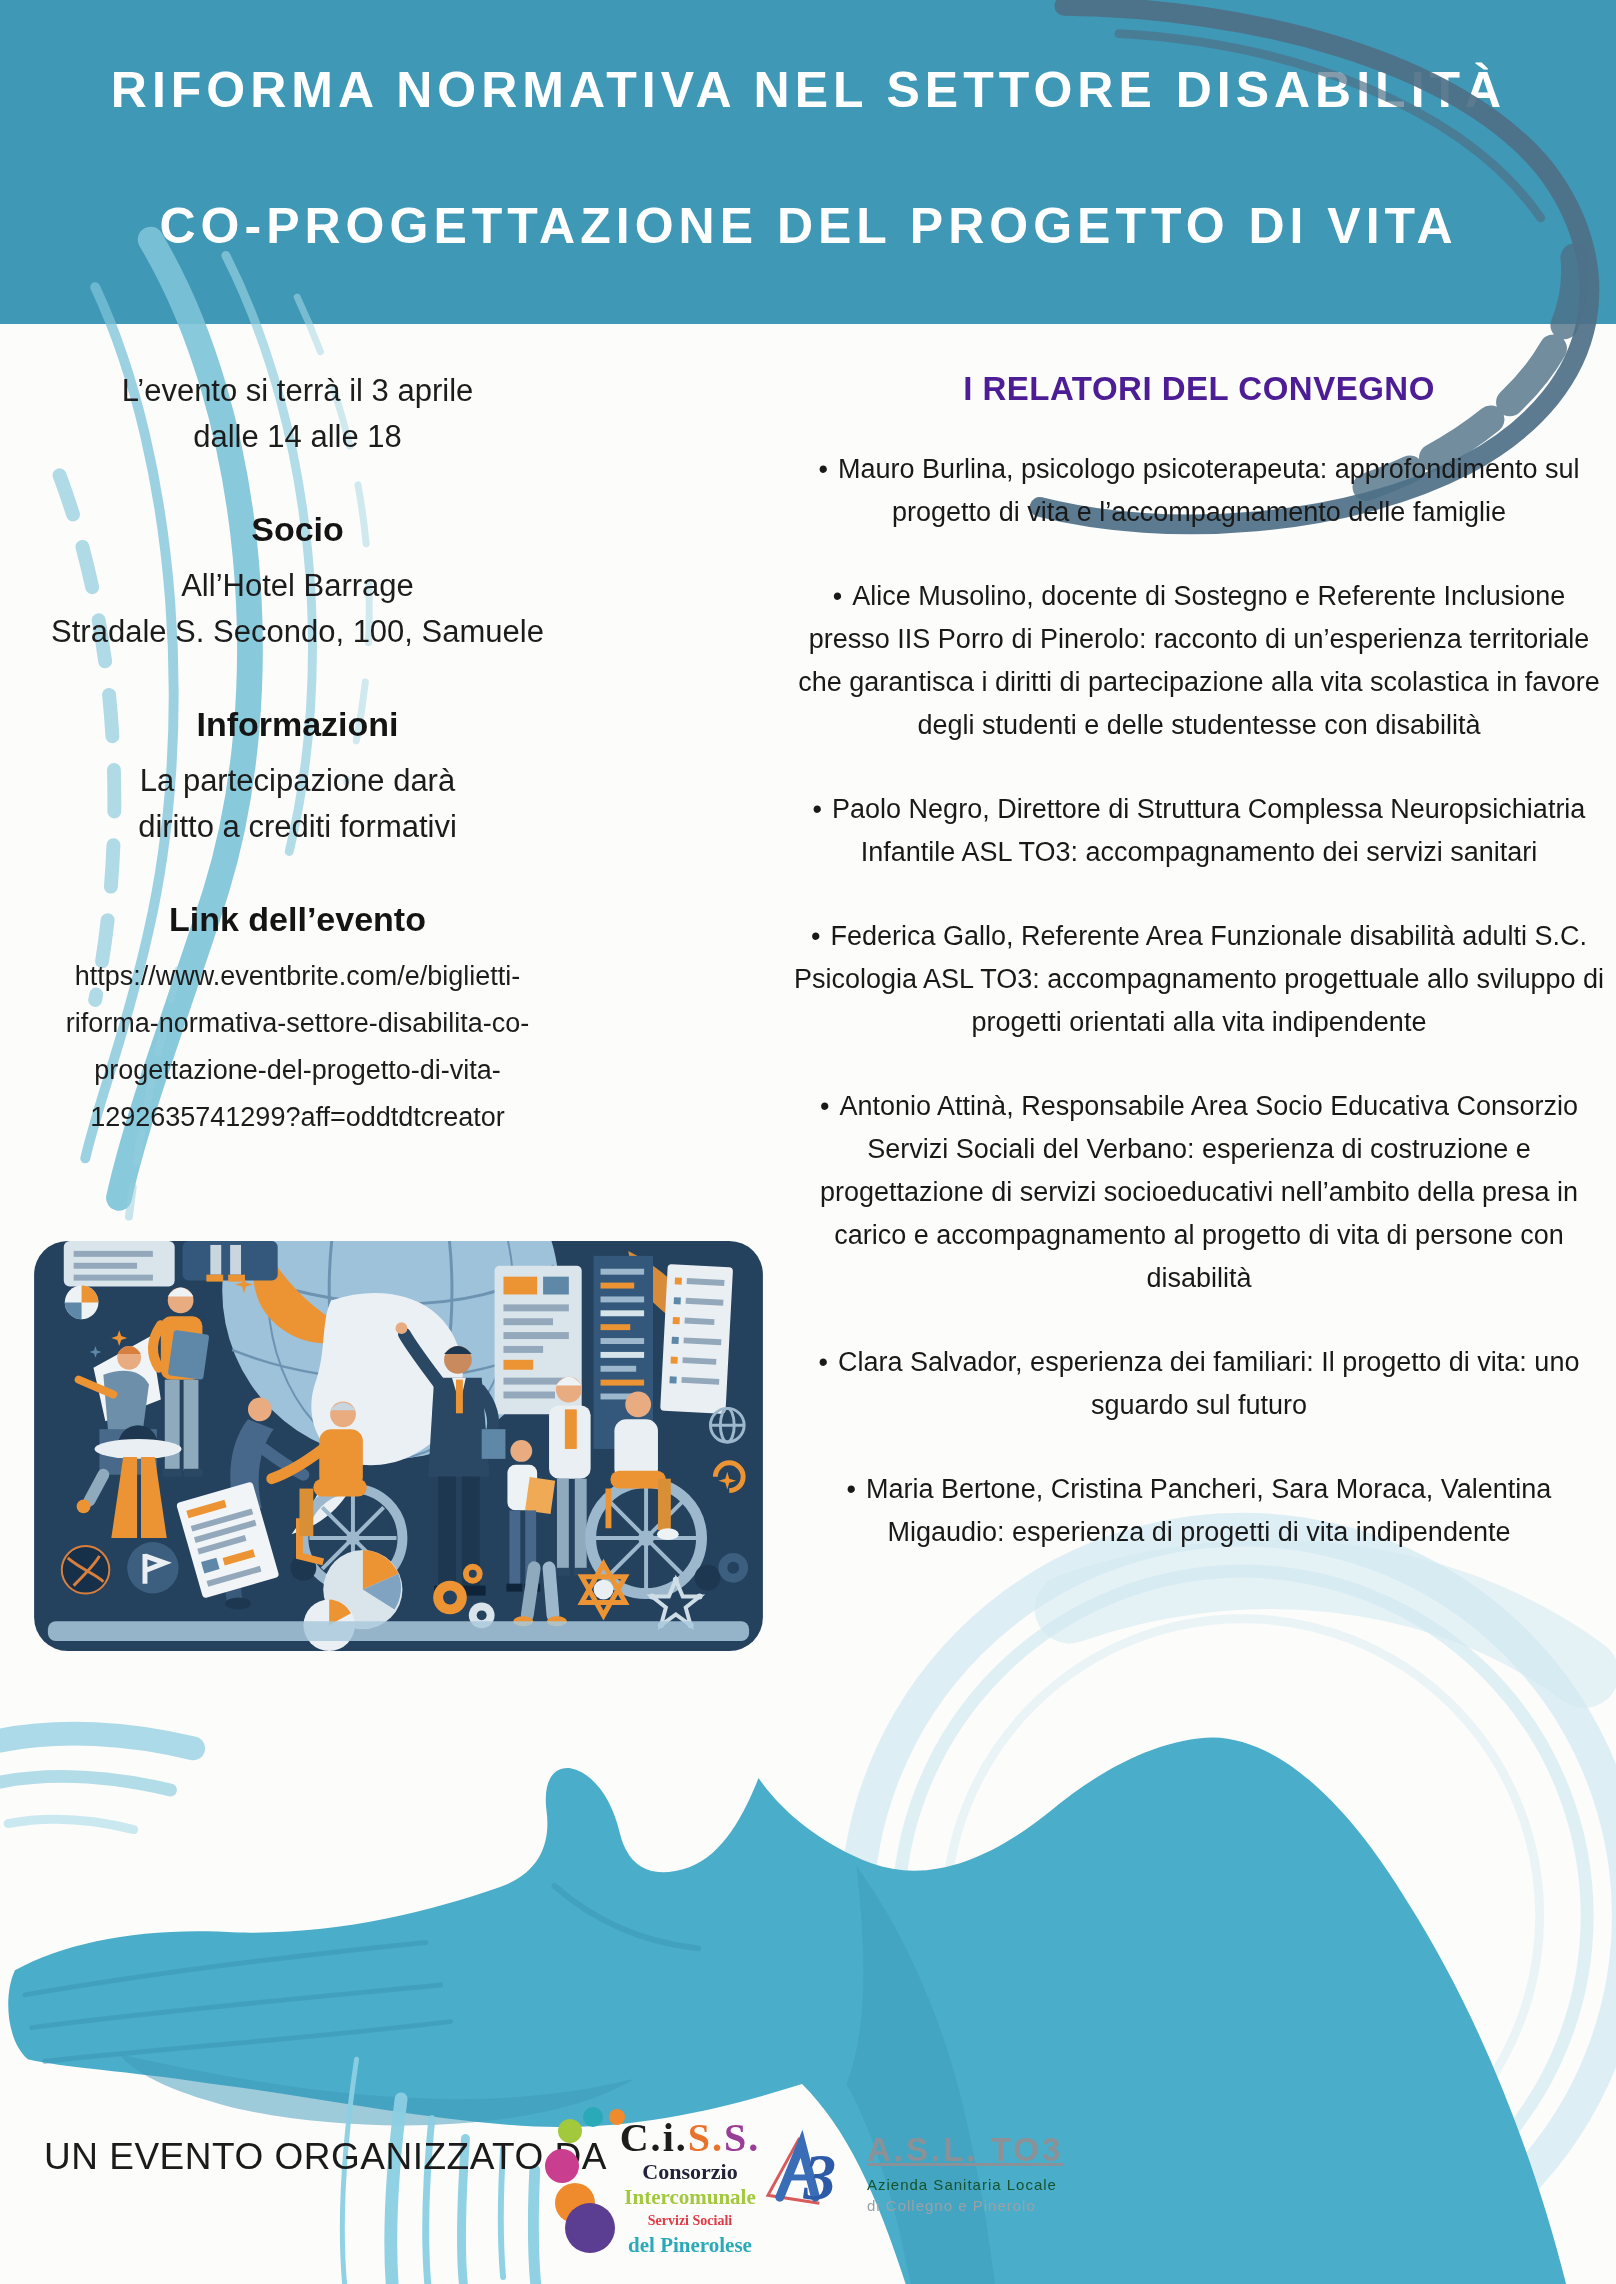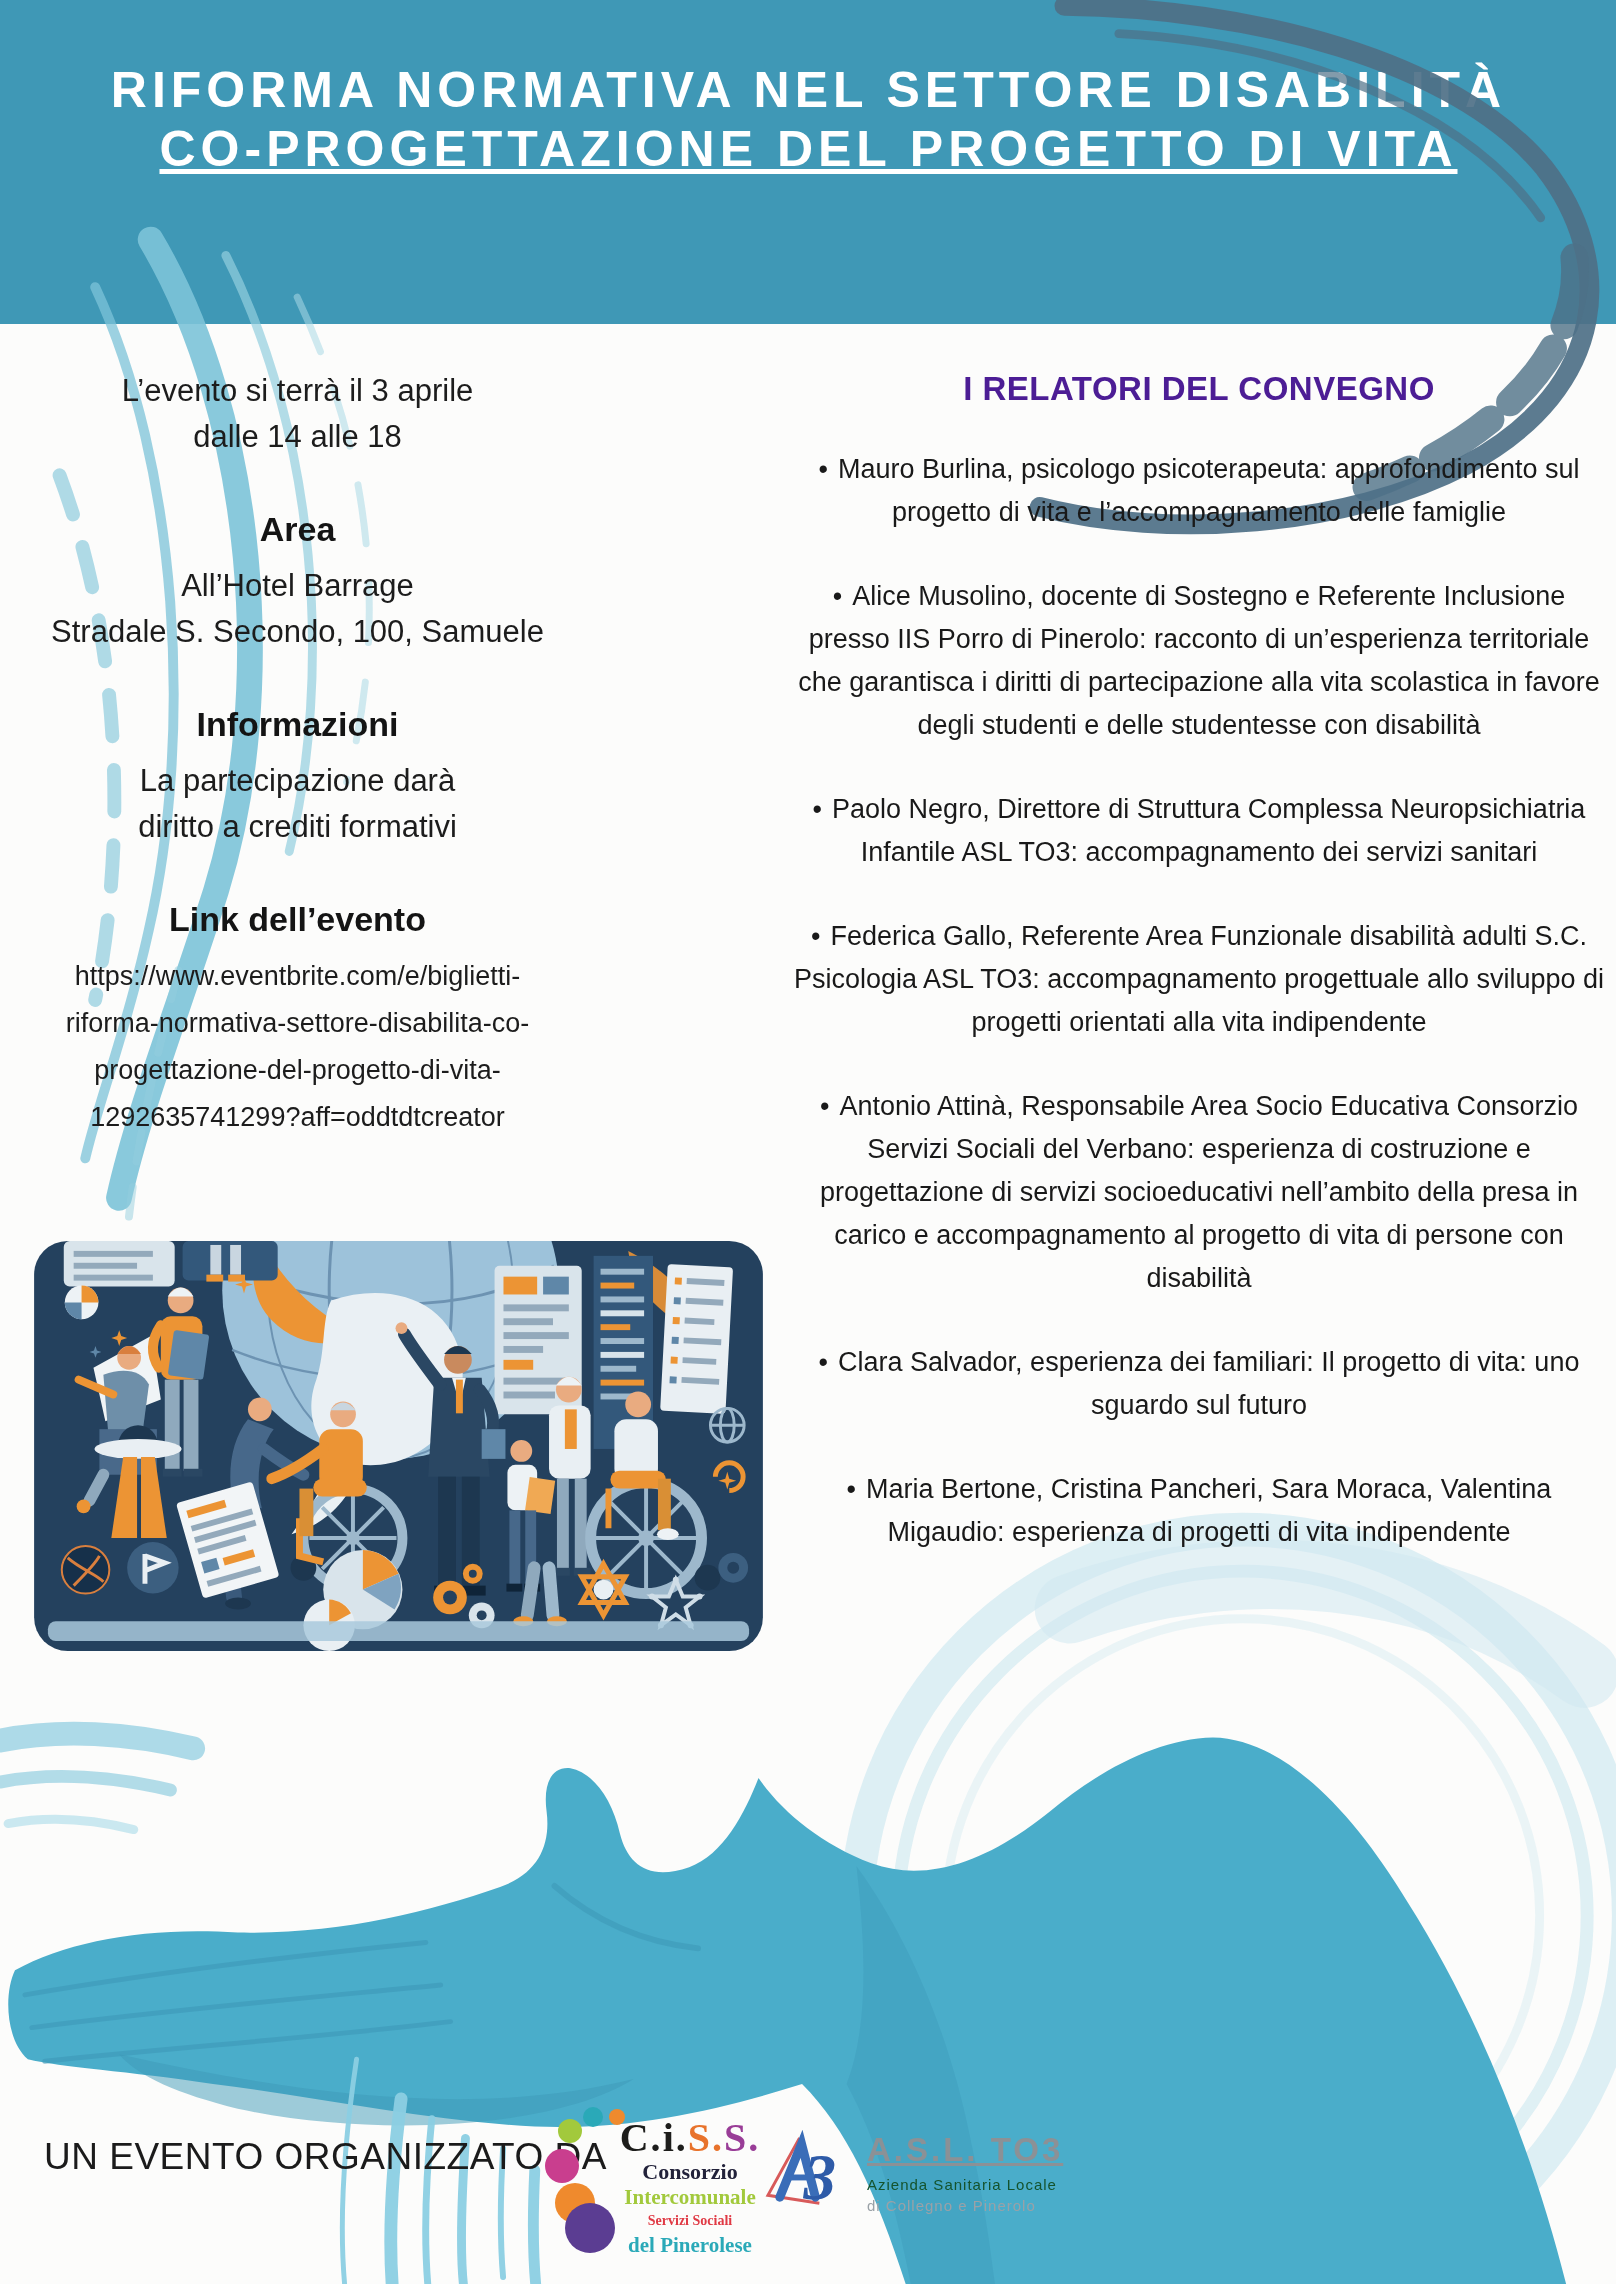--- a/index.html
+++ b/index.html
@@ -18,7 +18,7 @@
     font-size:50px;letter-spacing:5px;line-height:59px;white-space:nowrap;
   }
   .banner .t1{margin-top:61px;}
-  .banner .t2{text-decoration:underline;}
+  .banner .t2{margin-top:77px;}
   
   svg.decor{position:absolute;left:0;top:0;z-index:2;pointer-events:none;}
   

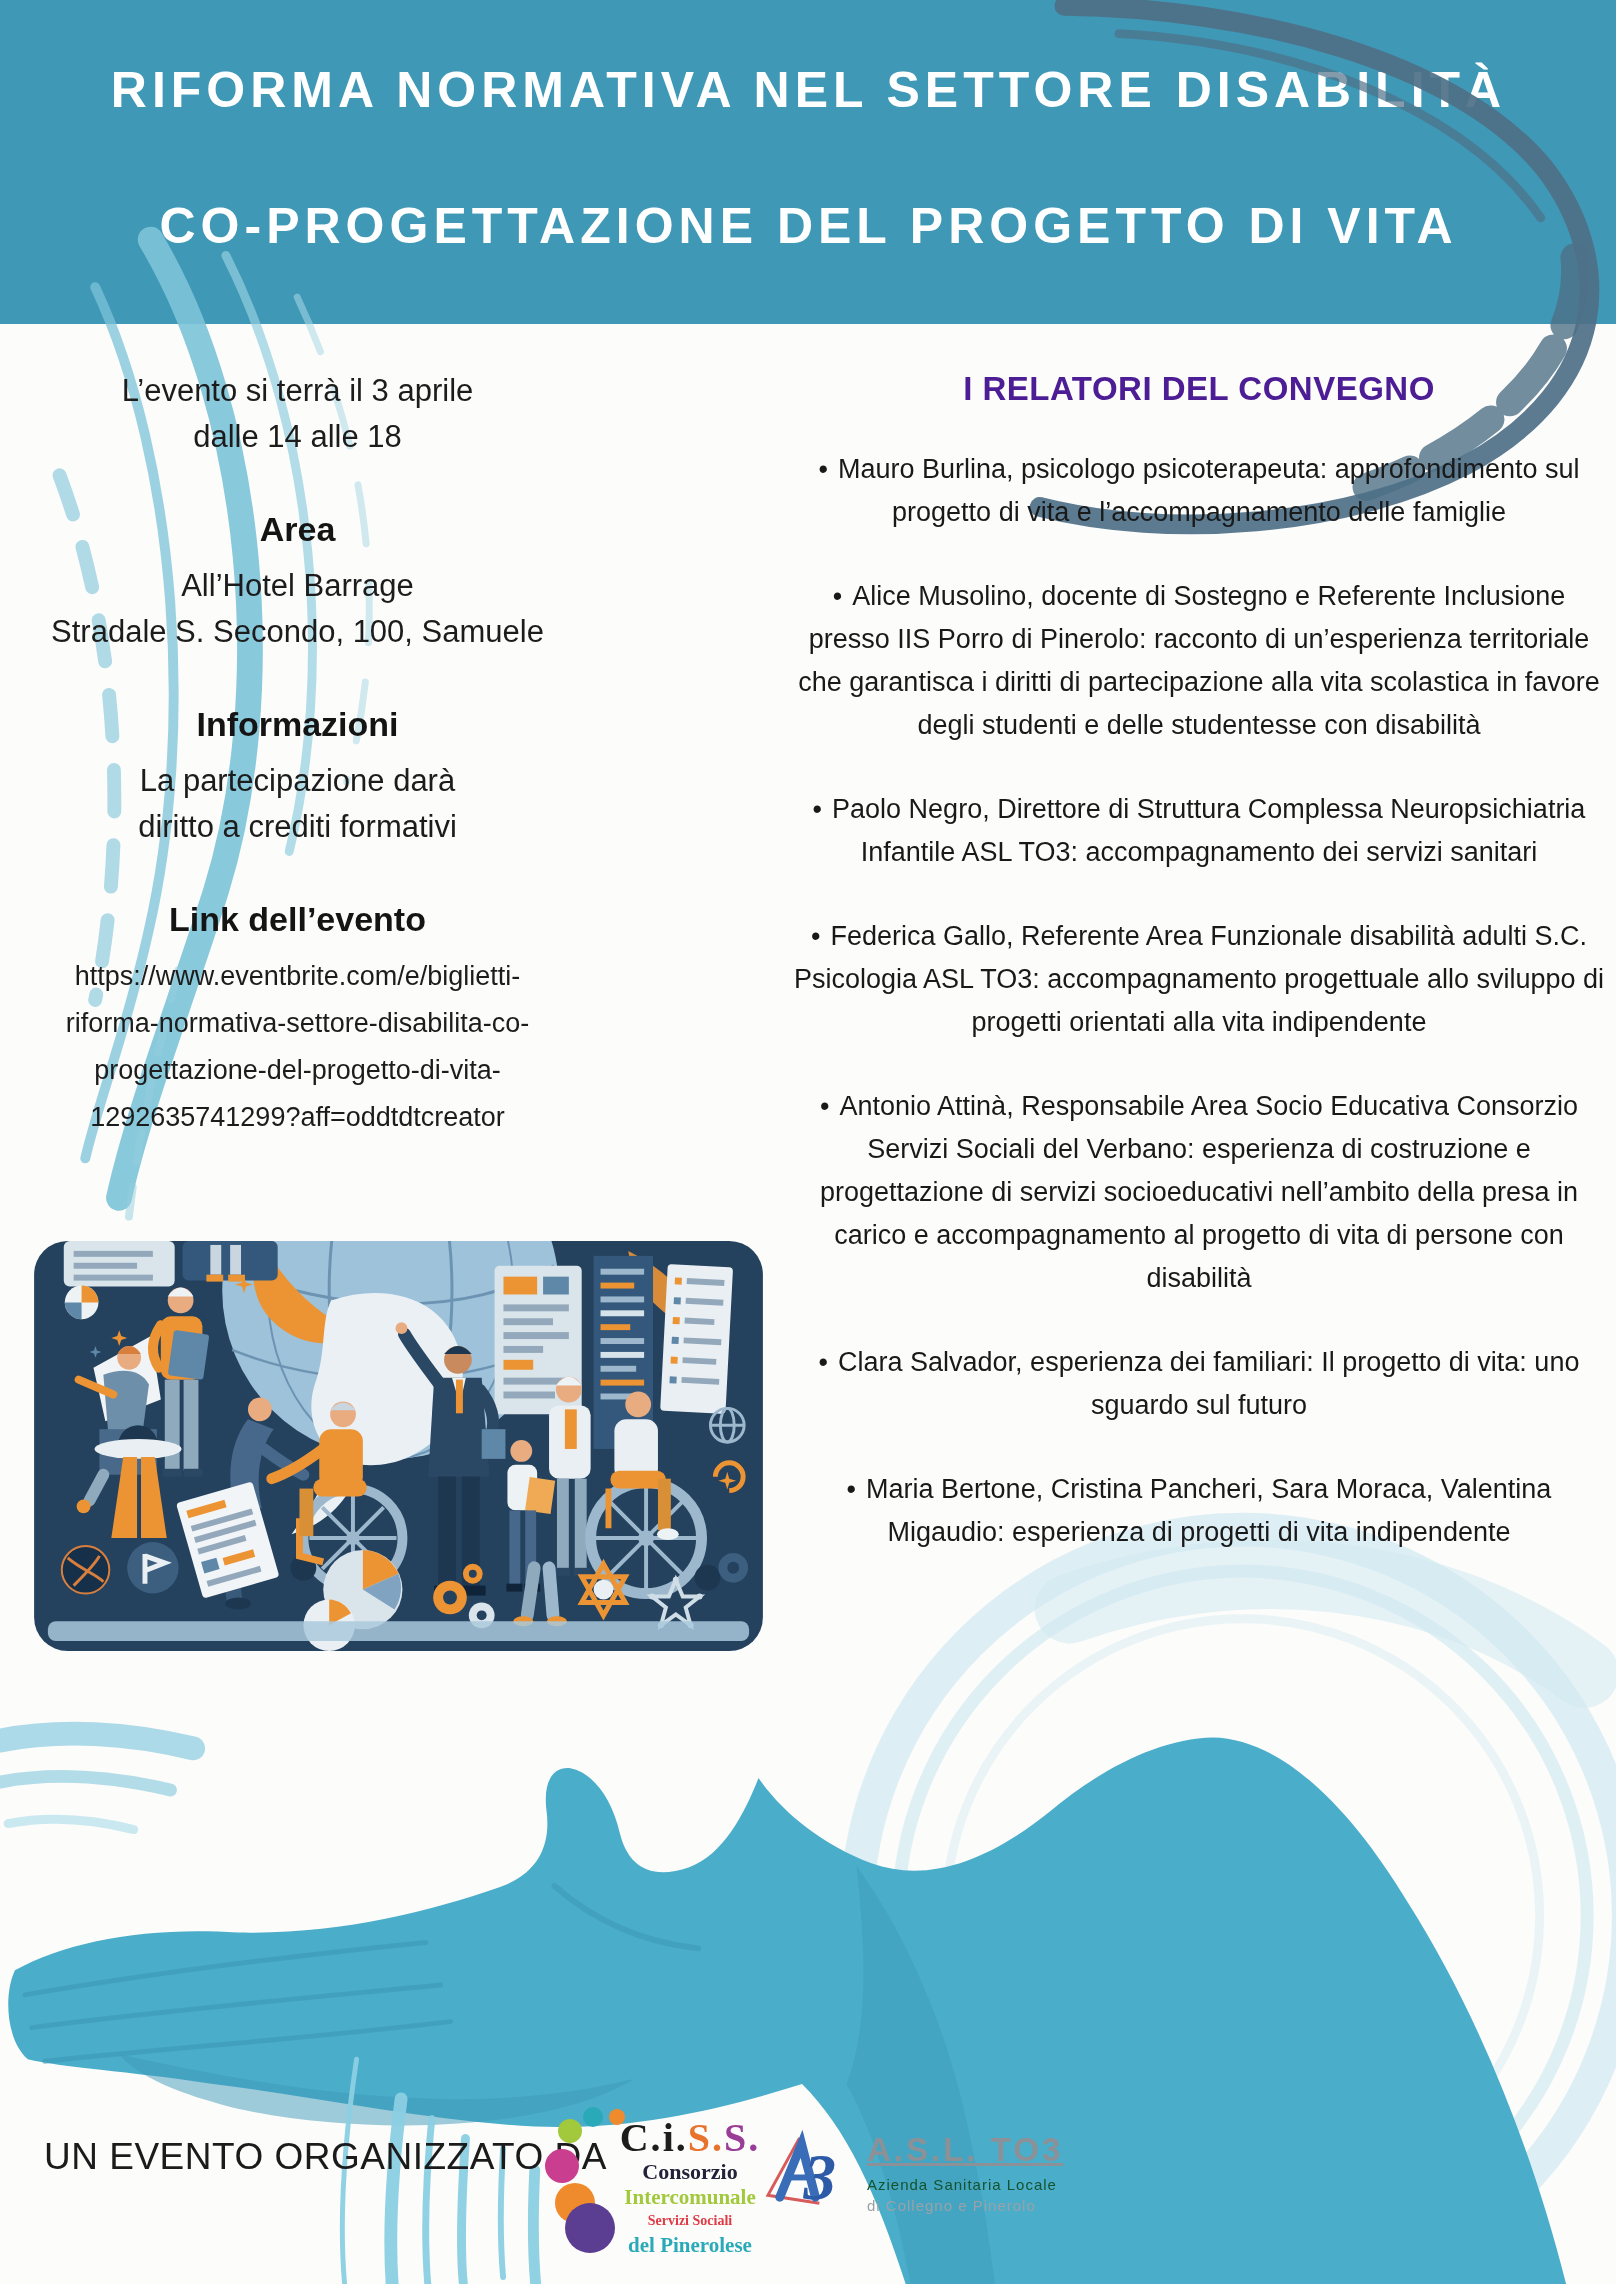--- a/index.html
+++ b/index.html
@@ -157,7 +157,7 @@
     <div class="sec-line">dalle 14 alle 18</div>
   </div>
   <div class="sec">
-    <div class="sec-h">Area</div>
+    <div class="sec-h">Socio</div>
     <div class="sec-line">All’Hotel Barrage</div>
     <div class="sec-line">Stradale S. Secondo, 100, Samuele</div>
   </div>

